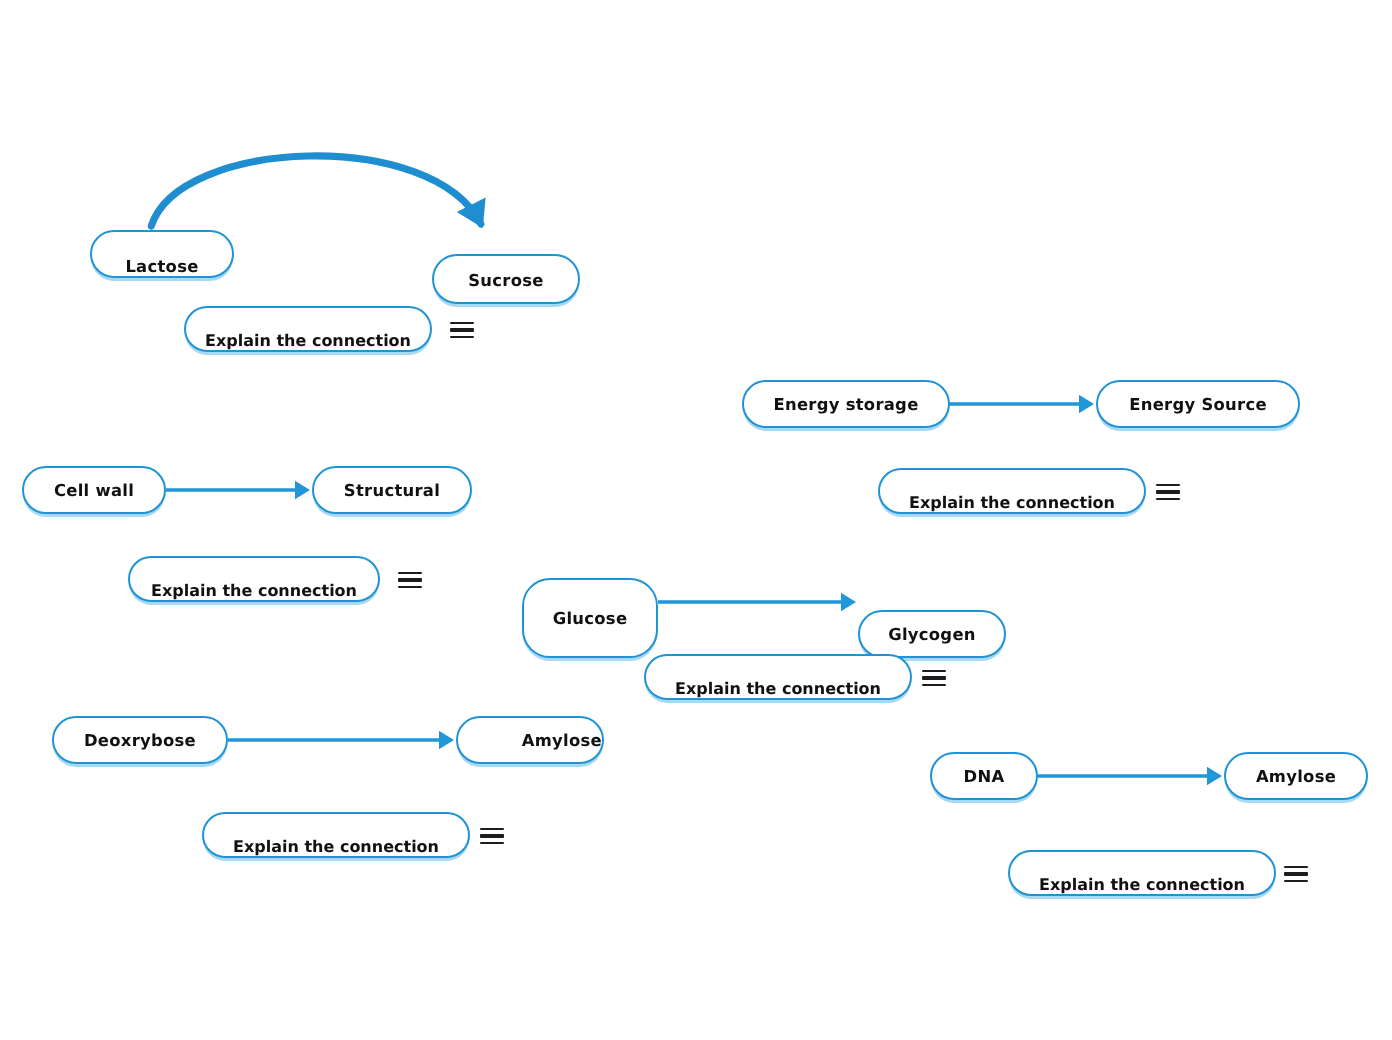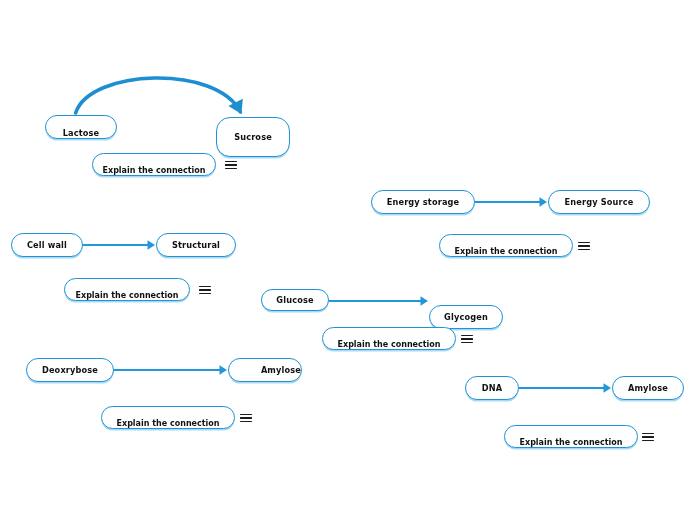--- a/index.html
+++ b/index.html
@@ -111,7 +111,7 @@
       <div class="node" style="left: 45px; top: 115px; width: 72px; height: 24px; align-items: flex-end;">
         <span>Lactose</span>
       </div>
-      <div class="node" style="left: 216px; top: 117px; width: 74px; height: 40px; align-items: center;">
+      <div class="node" style="left: 216px; top: 127px; width: 74px; height: 25px; align-items: center;">
         <span>Sucrose</span>
       </div>
       <div class="explain" style="left: 92px; top: 153px; width: 124px; height: 23px;">

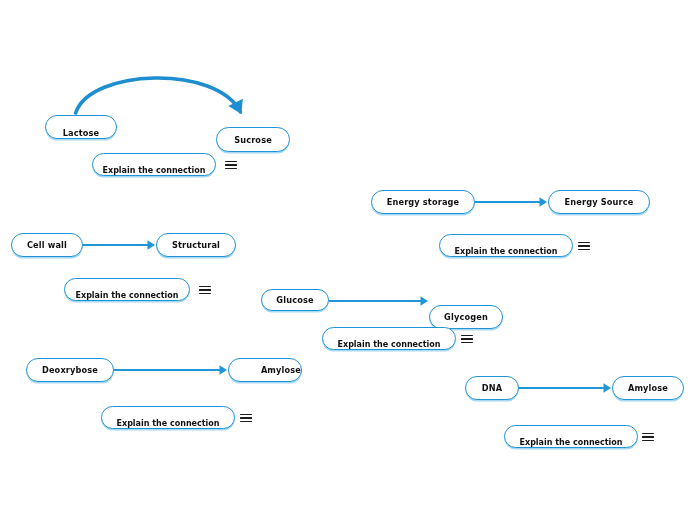--- a/index.html
+++ b/index.html
@@ -150,7 +150,7 @@
         <i></i>
         <i></i>
       </div>
-      <div class="node" style="left: 261px; top: 289px; width: 68px; height: 22px;">
+      <div class="node" style="left: 261px; top: 289px; width: 68px; height: 40px;">
         <span>Glucose</span>
       </div>
       <div class="node" style="left: 429px; top: 305px; width: 74px; height: 24px; align-items: center;">

